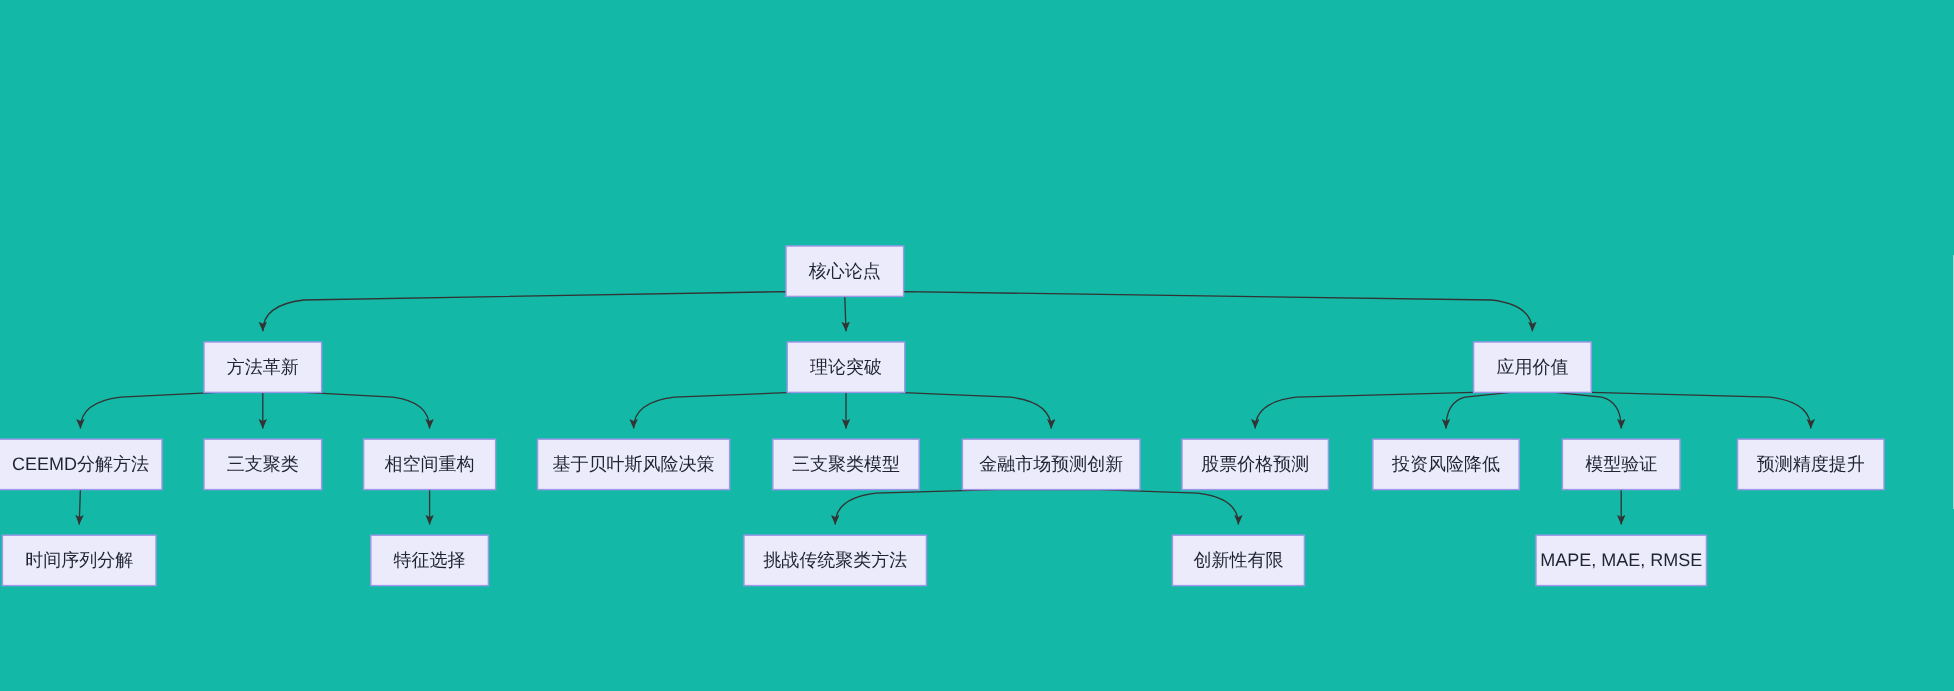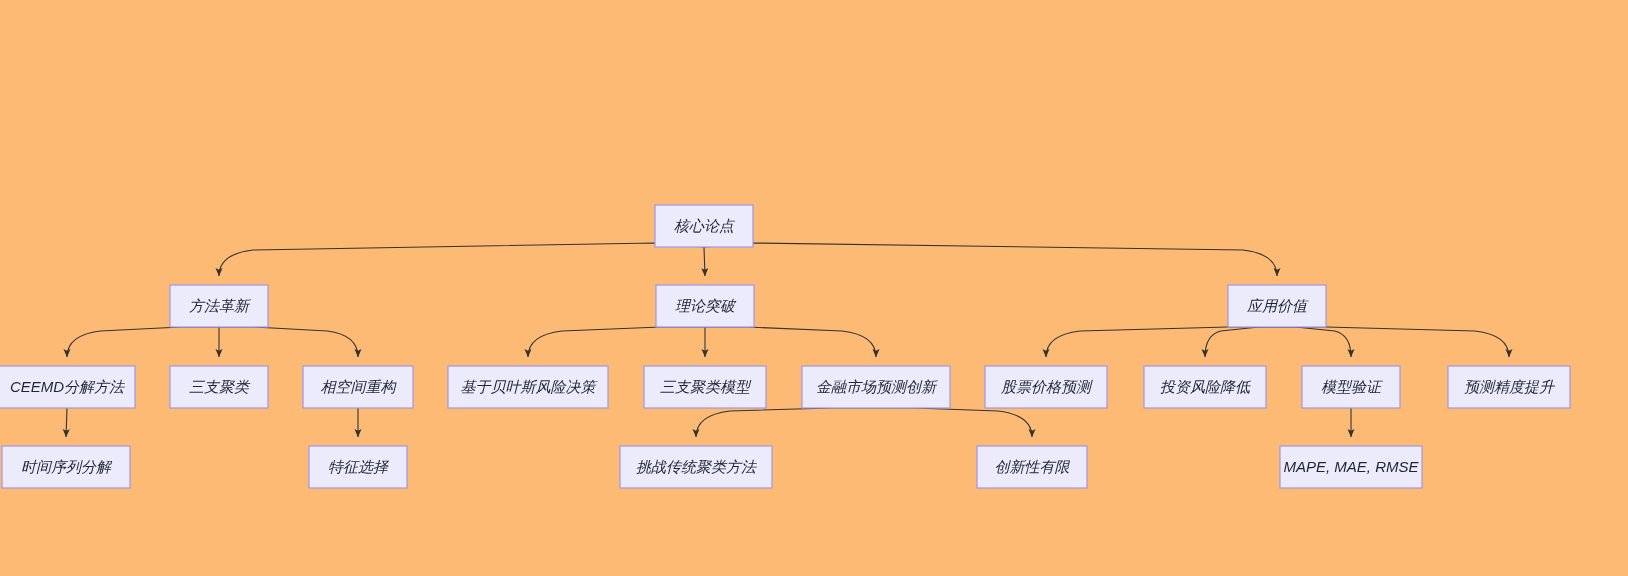--- a/index.html
+++ b/index.html
@@ -17,8 +17,7 @@
     position: relative;
     width: 1628px;
     height: 576px;
-    background: #fdba74;
-    font-style: italic;
+    background: #14b8a6;
   }
   svg#flow-svg {
     position: absolute;

